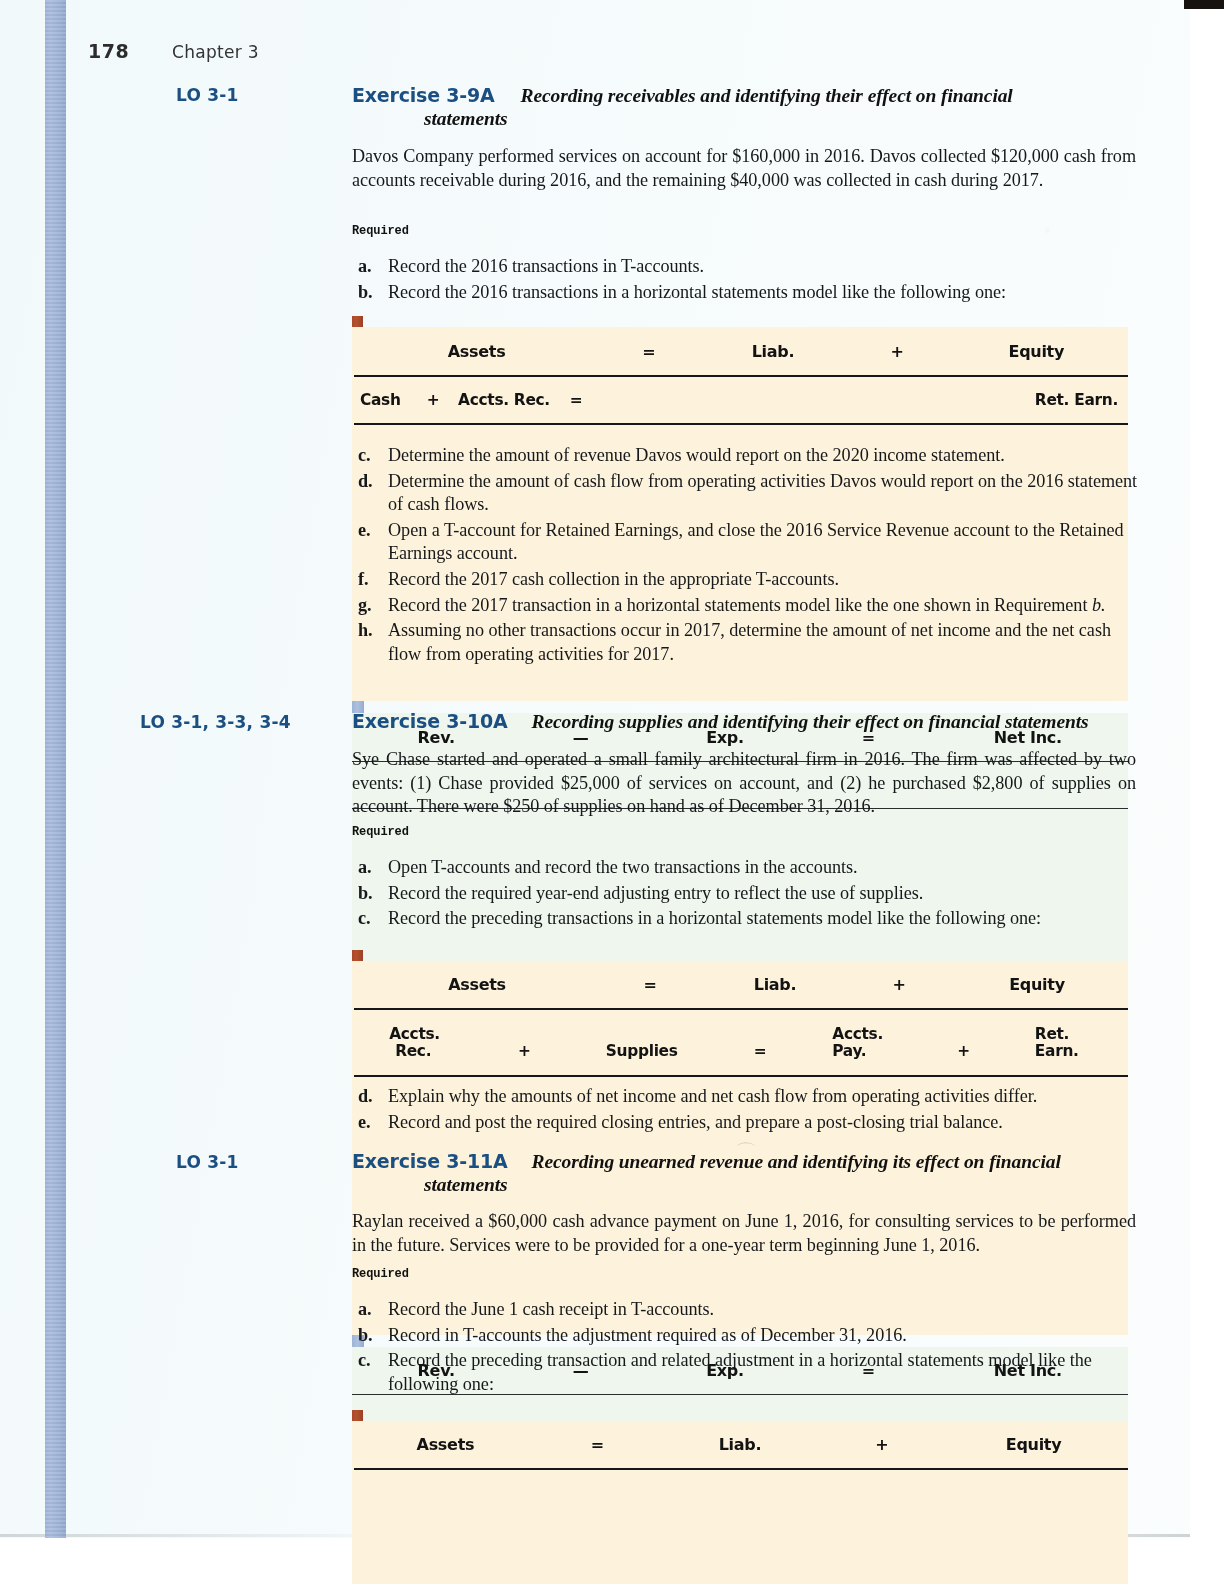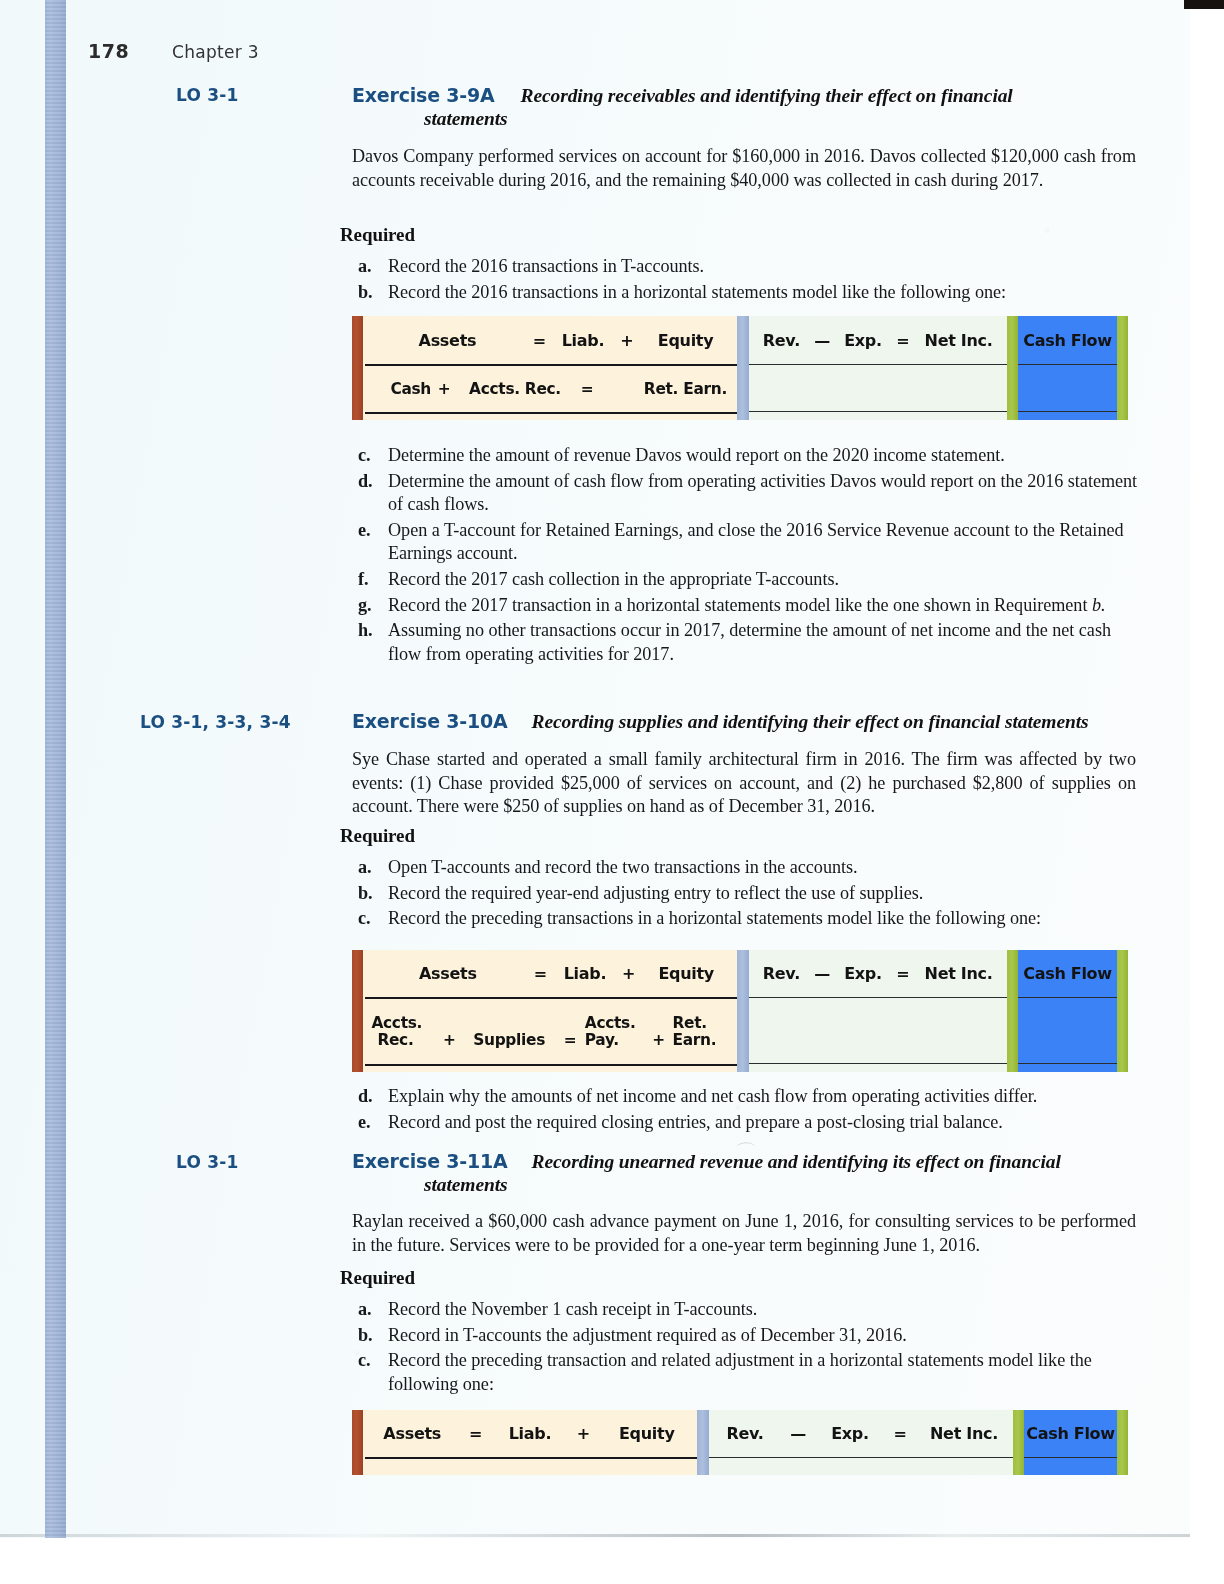--- a/index.html
+++ b/index.html
@@ -139,10 +139,10 @@
 
   .required {
     position: absolute;
-    left: 340px;
-    font-family: Liberation Serif, serif;
+    left: 352px;
+    font-family: Liberation Mono, monospace;
     font-weight: bold;
-    font-size: 19px;
+    font-size: 12px;
     color: #111;
     letter-spacing: -.1px;
   }

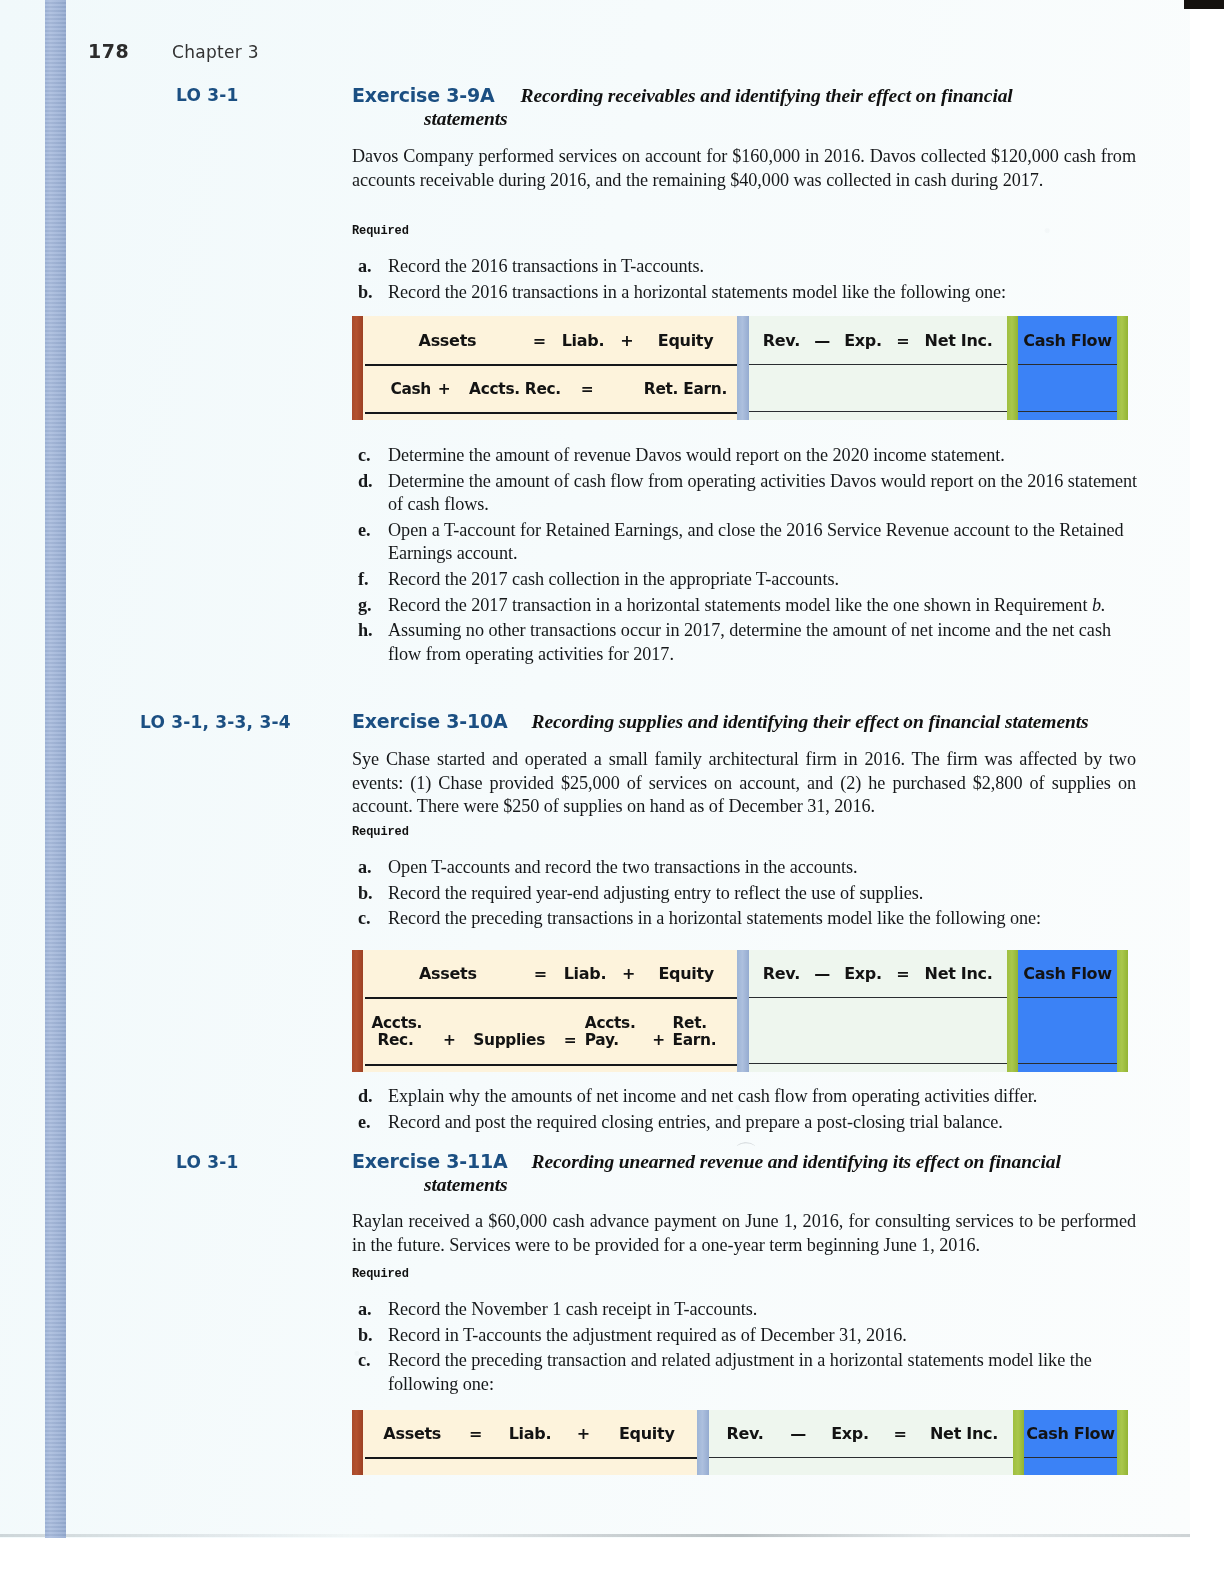--- a/index.html
+++ b/index.html
@@ -178,6 +178,7 @@
     width: 776px;
     display: flex;
     align-items: stretch;
+    flex-direction: column;
   }
   .hsm .barL {
     width: 11px;

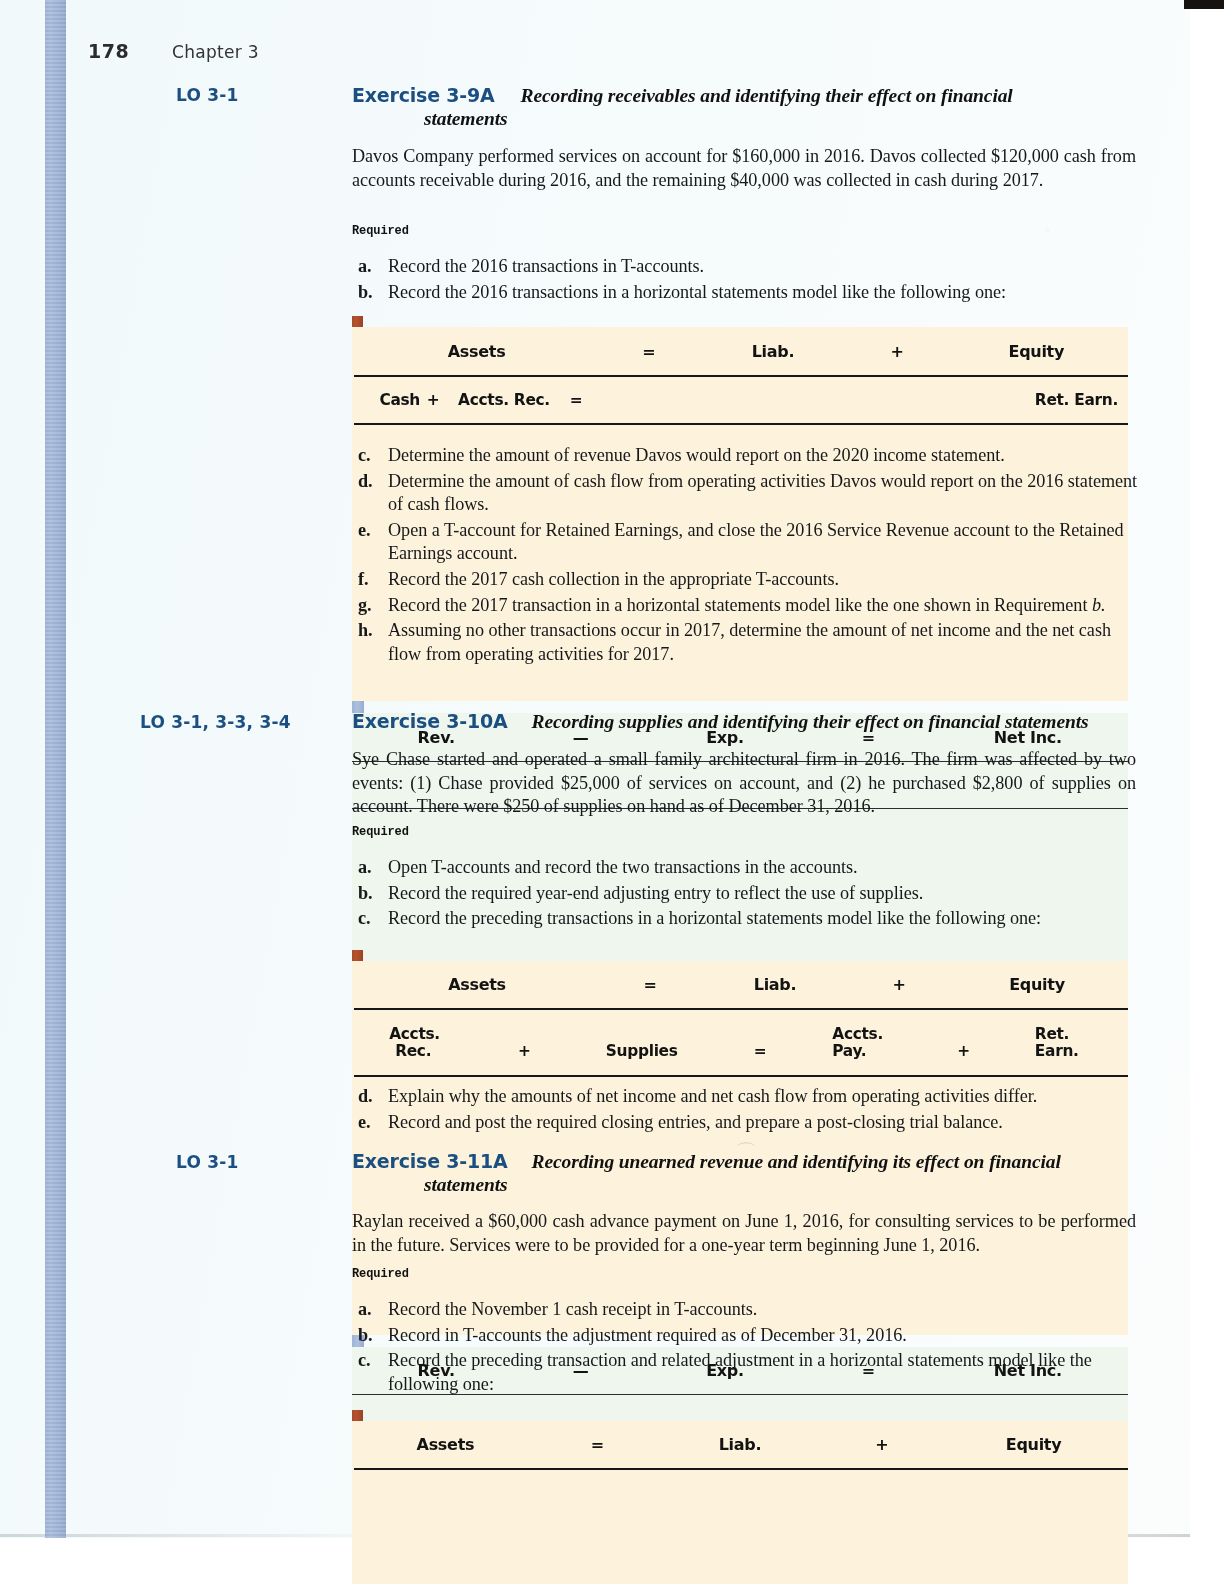--- a/index.html
+++ b/index.html
@@ -296,7 +296,7 @@
       </div>
       <div class="rule" style="margin:0 0 0 2px;"></div>
       <div class="hsm-row sub" style="height:46px; padding:0 8px;">
-        <span style="flex:0 0 60px; text-align:right;">Cash</span>
+        <span style="flex:0 0 60px; text-align:left;">Cash</span>
         <span style="flex:0 0 26px; text-align:center;">+</span>
         <span style="flex:0 0 116px; text-align:center;">Accts. Rec.</span>
         <span style="flex:0 0 28px; text-align:center;">=</span>

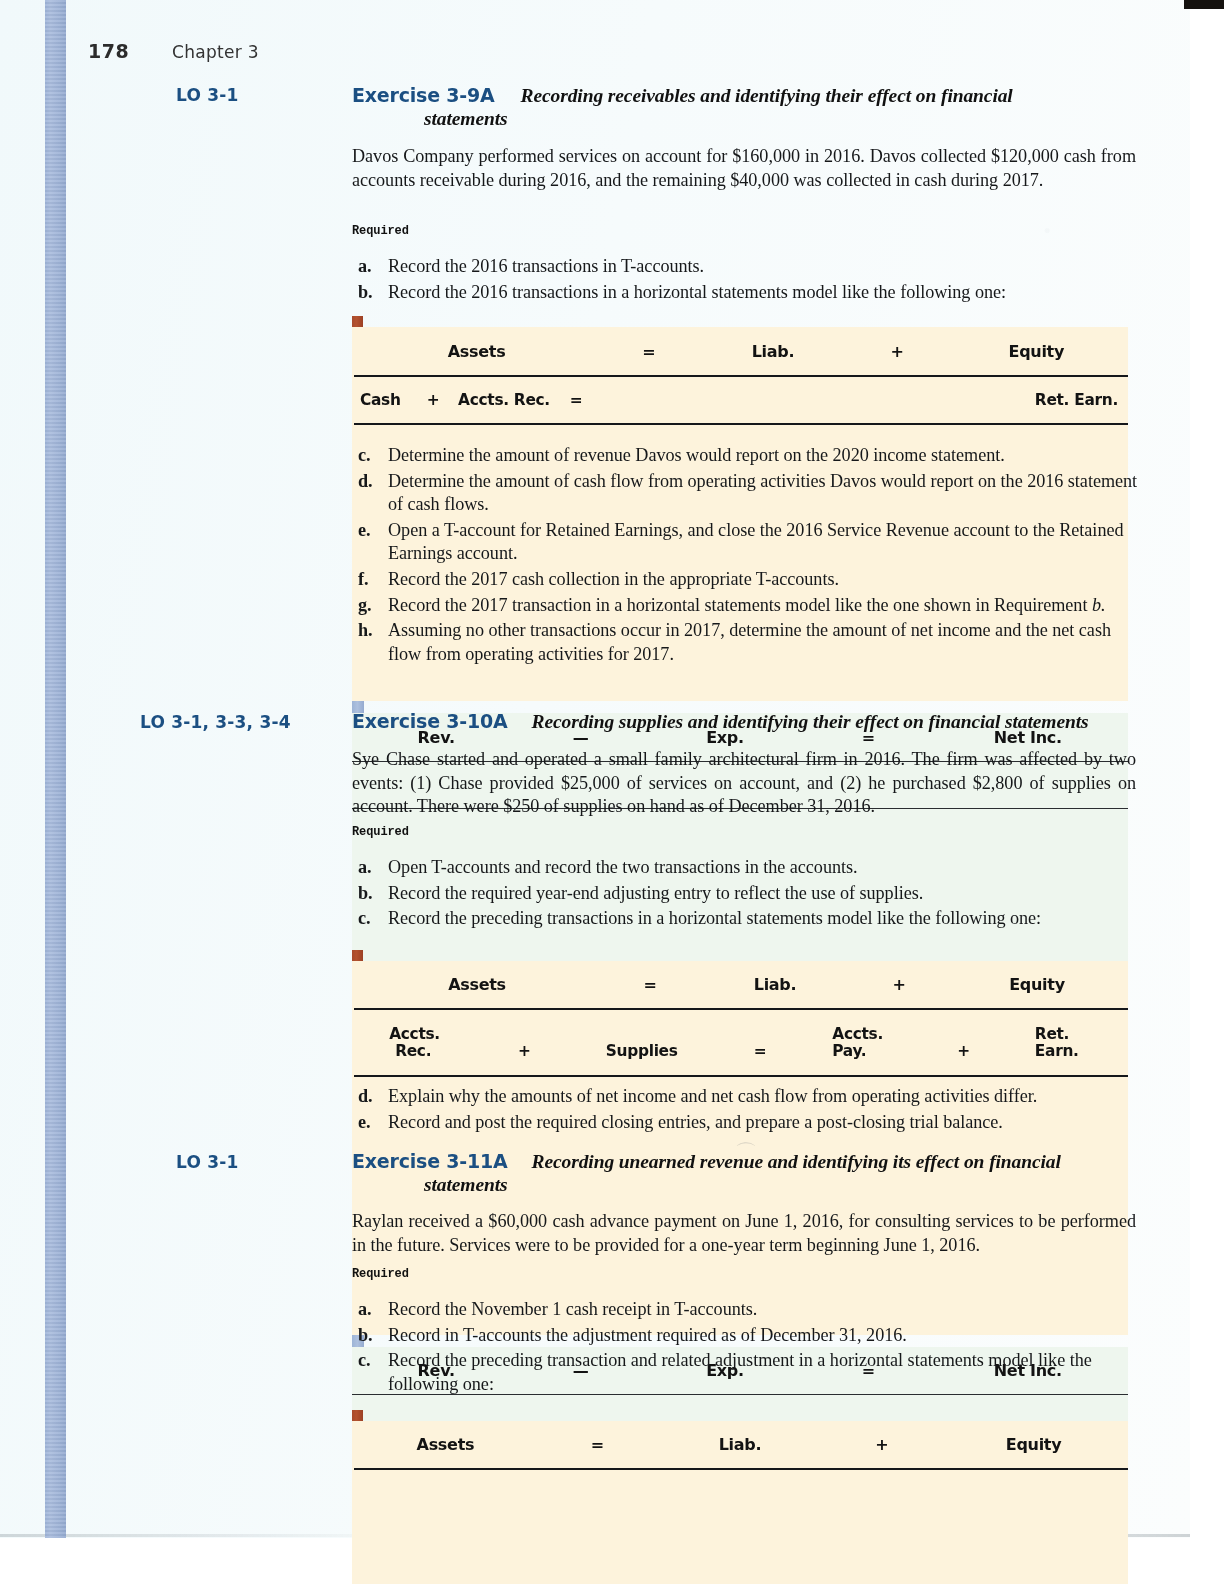--- a/index.html
+++ b/index.html
@@ -479,7 +479,7 @@
   <div class="req-list" style="top:1298px;">
     <div class="req-item">
       <span class="mk">a.</span>
-      <span>Record the November 1 cash receipt in T-accounts.</span>
+      <span>Record the June 1 cash receipt in T-accounts.</span>
     </div>
     <div class="req-item">
       <span class="mk">b.</span>

